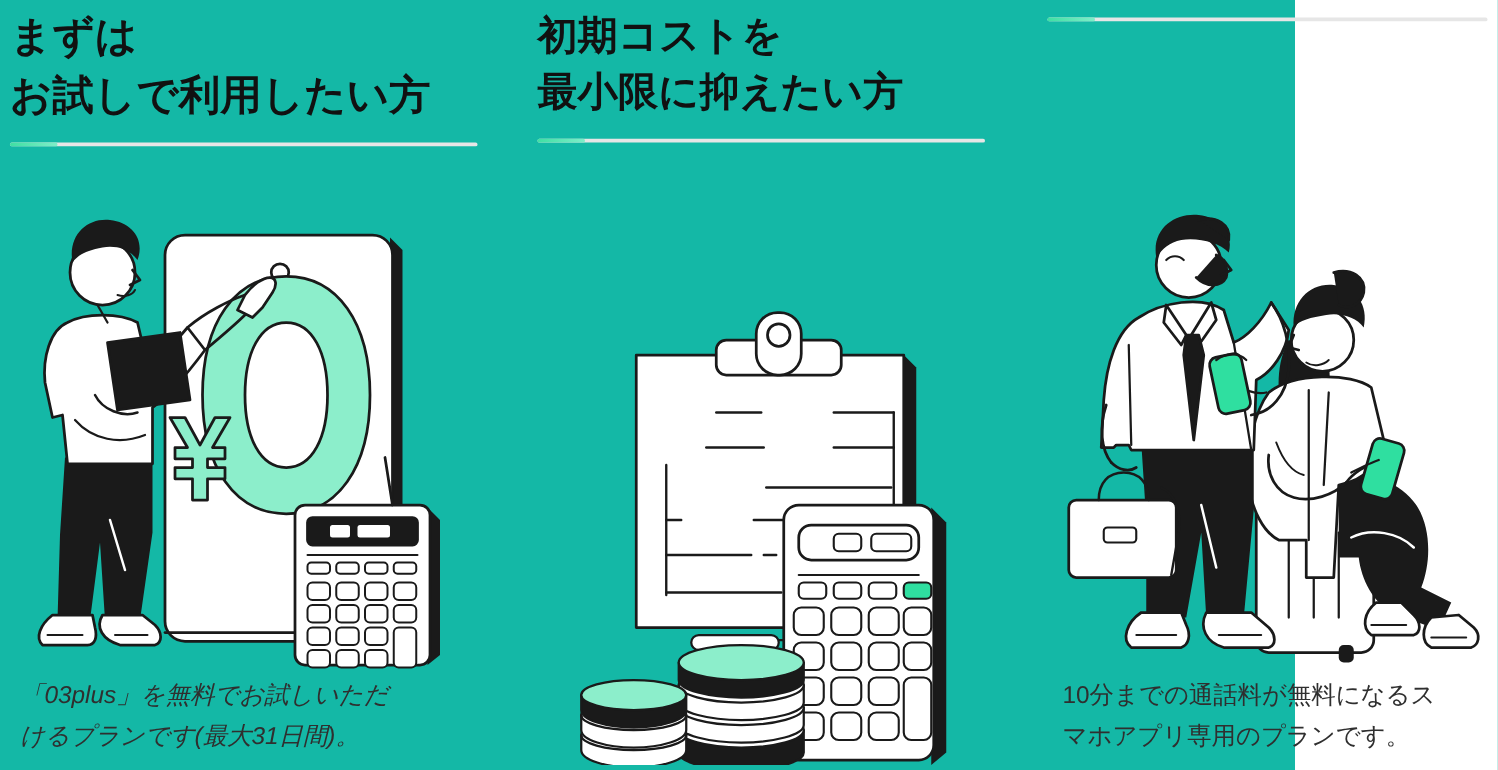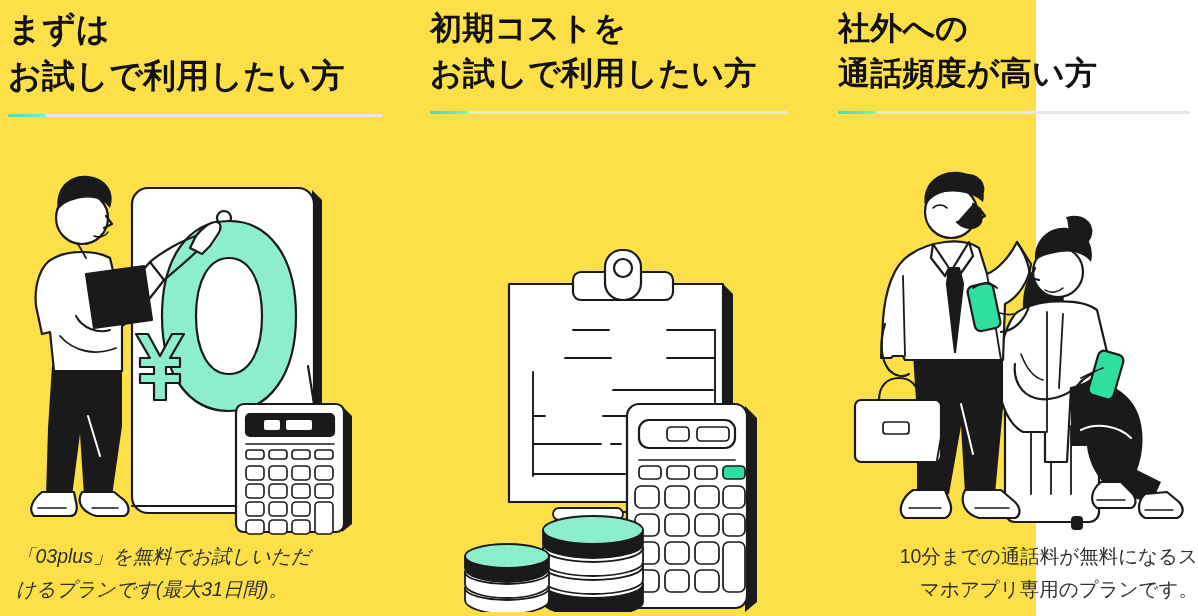--- a/index.html
+++ b/index.html
@@ -13,7 +13,7 @@
     width: 1036px; height: 616px;
     display: grid;
     grid-template-columns: 410px 410px 378px;
-    background: #fde047;
+    background: #14b8a6;
   }
   .col {
     position: relative;

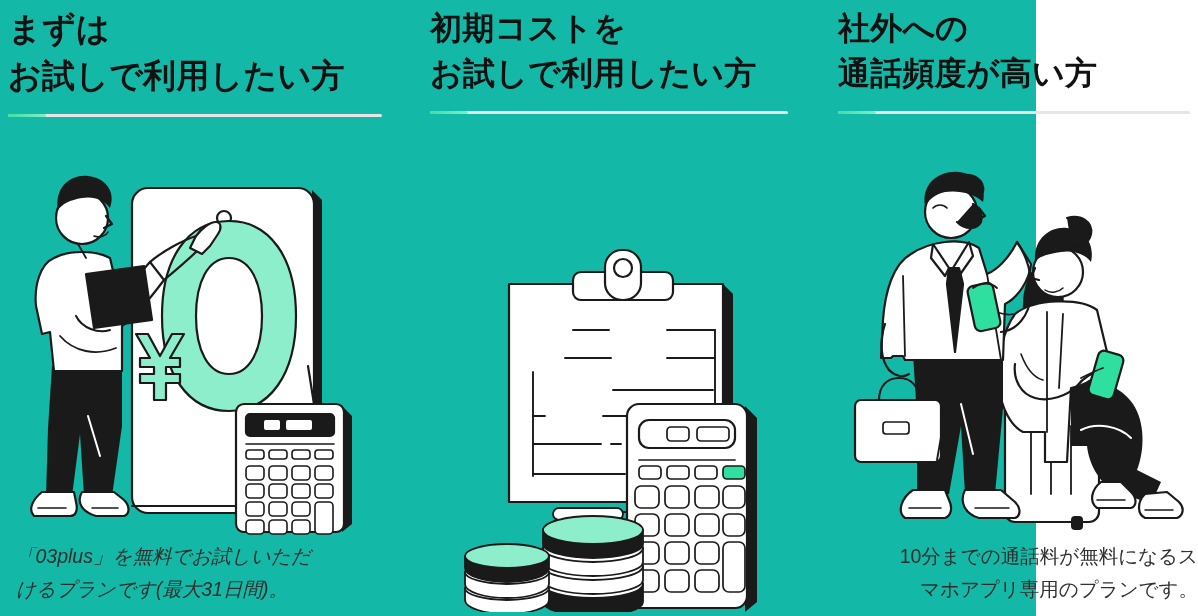--- a/index.html
+++ b/index.html
@@ -165,7 +165,7 @@
 
   <div class="col c2">
     <div class="heading">初期コストを
-お試しで利用したい方</div>
+最小限に抑えたい方</div>
     <div class="divider"></div>
 
     <div class="art">

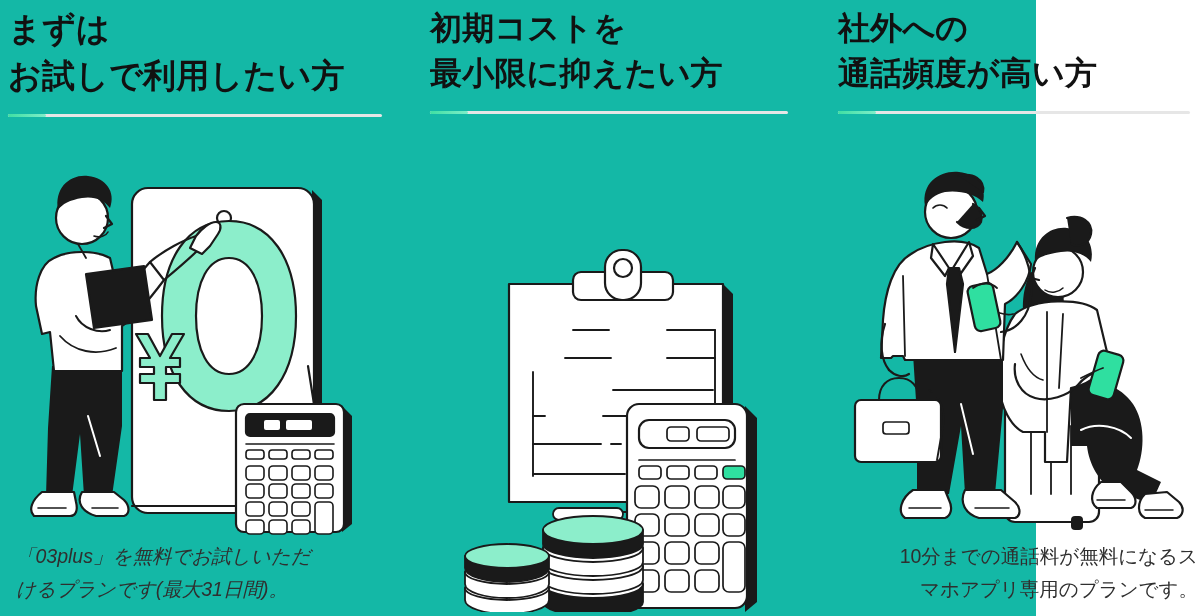--- a/index.html
+++ b/index.html
@@ -250,8 +250,6 @@
   </div>
 
   <div class="col c3">
-    <div class="heading">社外への
-通話頻度が高い方</div>
     <div class="divider"></div>
 
     <div class="art">

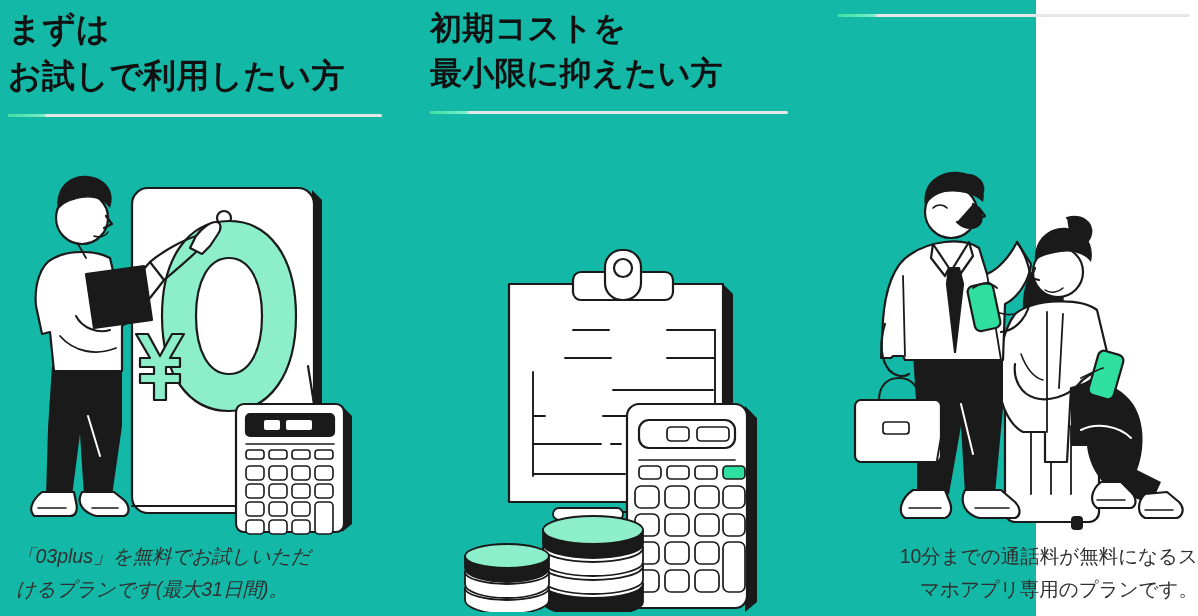--- a/index.html
+++ b/index.html
@@ -74,7 +74,7 @@
   }
   .col.c1 .caption { padding-left: 8px; font-style: italic; }
   .col.c2 .caption { padding-left: 2px; }
-  .col.c3 .caption { padding-left: 12px; text-align: right; }
+  .col.c3 .caption { padding-left: 12px; }
 </style>
 </head>
 <body>

